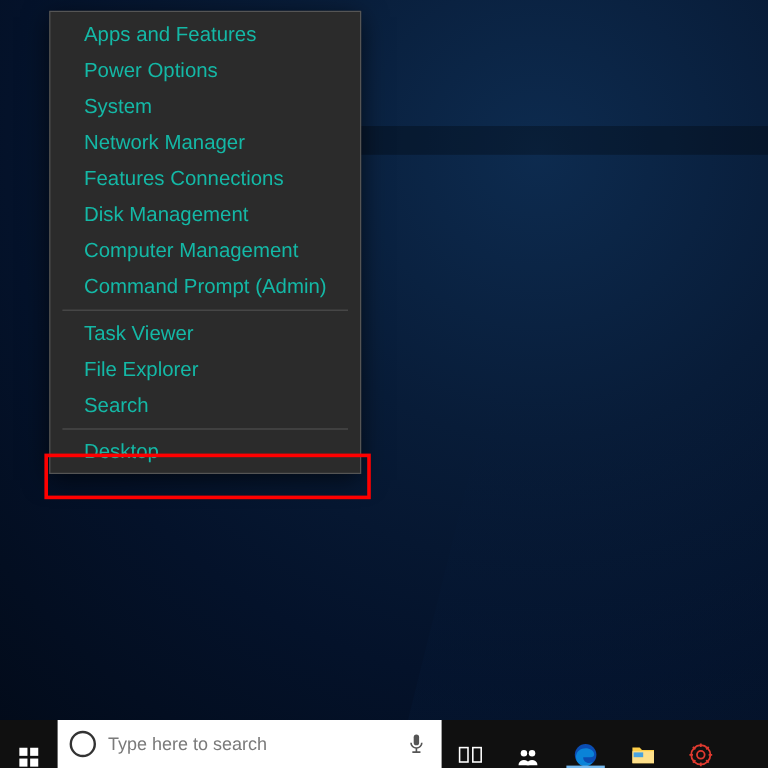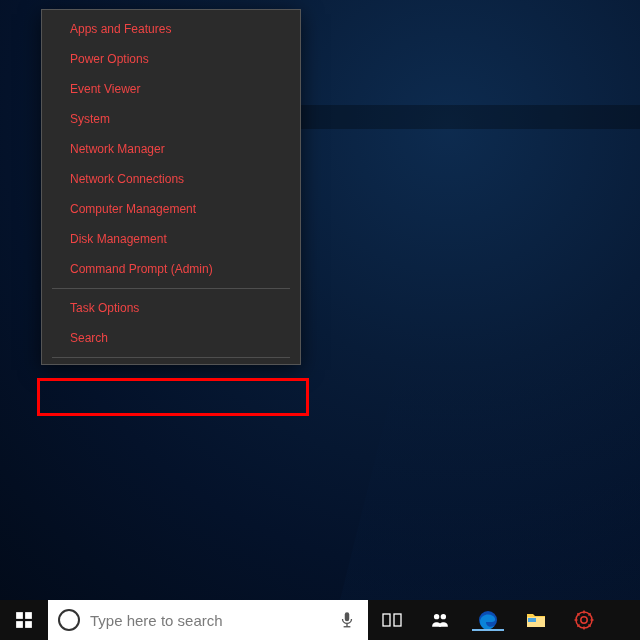--- a/index.html
+++ b/index.html
@@ -47,8 +47,8 @@
     background: #2b2b2b;
     border: 1px solid #555;
     box-shadow: 0 5px 20px rgba(0,0,0,0.6);
-    color: #ef4444;
-    font-size: 12px;
+    color: #14b8a6;
+    font-size: 17px;
     padding: 4px 0 2px 0;
     z-index: 5;
   }

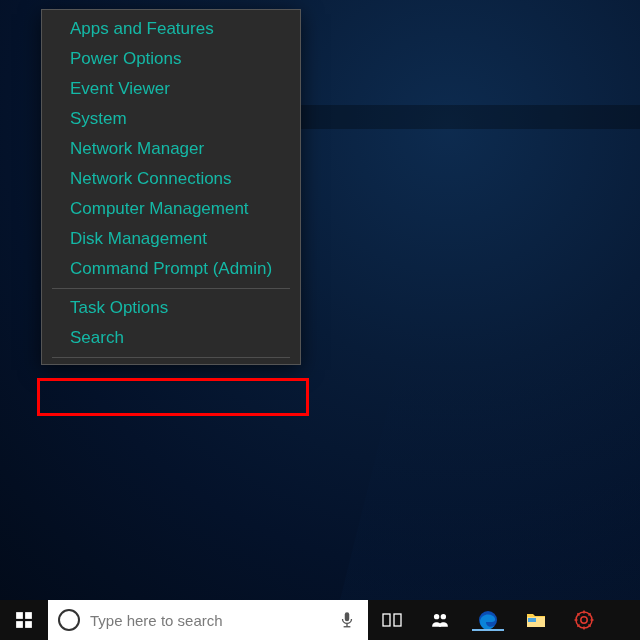--- a/index.html
+++ b/index.html
@@ -149,7 +149,6 @@
   <div class="winx-menu">
     <div class="winx-item"><span>Apps and Features</span></div>
     <div class="winx-item"><span>Power Options</span></div>
-    <div class="winx-item"><span>Event Viewer</span></div>
     <div class="winx-item"><span>System</span></div>
     <div class="winx-item"><span>Network Manager</span></div>
     <div class="winx-item"><span>Network Connections</span></div>

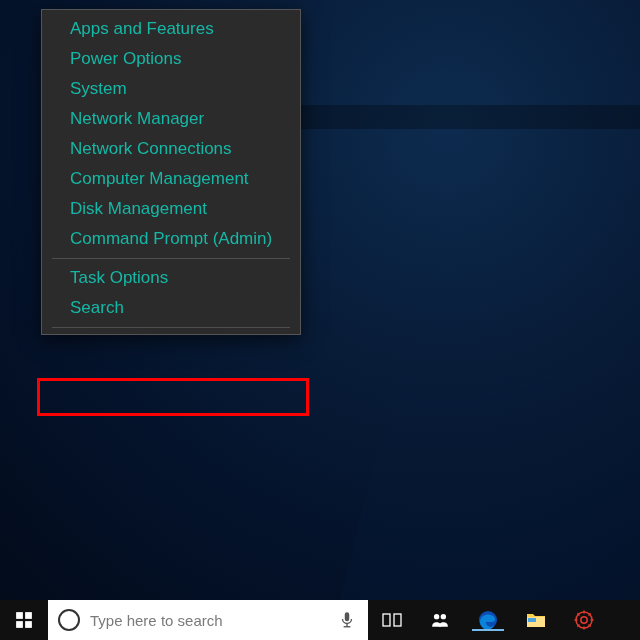--- a/index.html
+++ b/index.html
@@ -151,7 +151,7 @@
     <div class="winx-item"><span>Power Options</span></div>
     <div class="winx-item"><span>System</span></div>
     <div class="winx-item"><span>Network Manager</span></div>
-    <div class="winx-item"><span>Network Connections</span></div>
+    <div class="winx-item"><span>Features Connections</span></div>
     <div class="winx-item"><span>Computer Management</span></div>
     <div class="winx-item"><span>Disk Management</span></div>
     <div class="winx-item"><span>Command Prompt (Admin)</span></div>

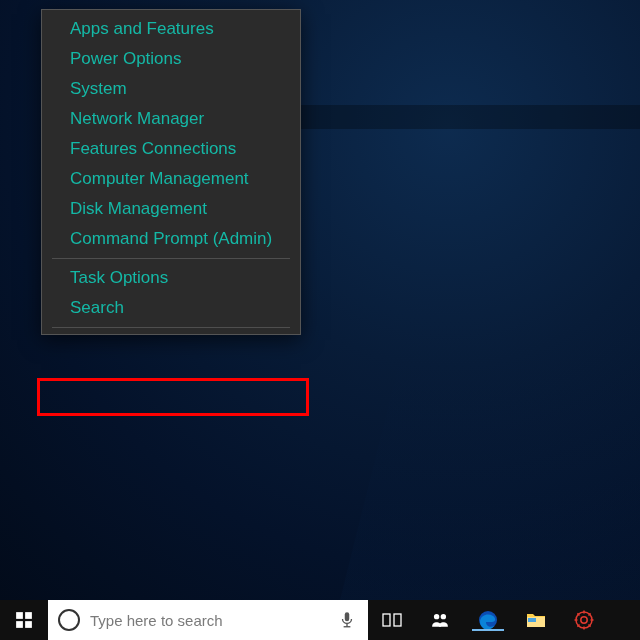--- a/index.html
+++ b/index.html
@@ -152,8 +152,8 @@
     <div class="winx-item"><span>System</span></div>
     <div class="winx-item"><span>Network Manager</span></div>
     <div class="winx-item"><span>Features Connections</span></div>
+    <div class="winx-item"><span>Disk Management</span></div>
     <div class="winx-item"><span>Computer Management</span></div>
-    <div class="winx-item"><span>Disk Management</span></div>
     <div class="winx-item"><span>Command Prompt (Admin)</span></div>
 
     <div class="winx-sep"></div>

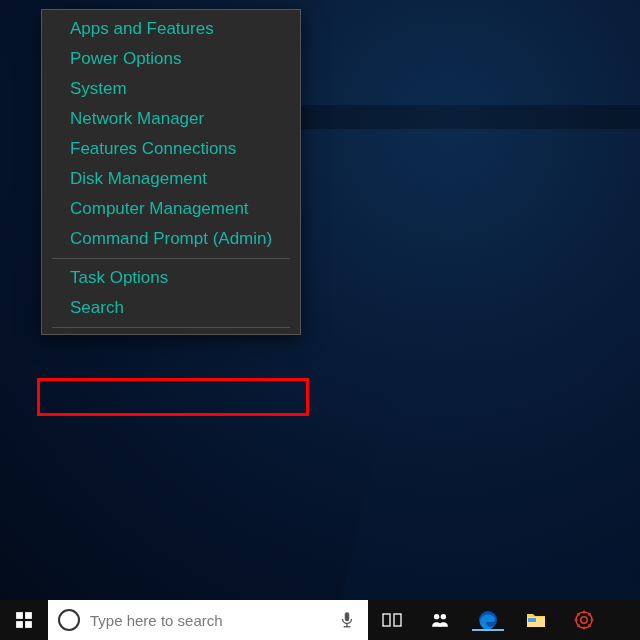--- a/index.html
+++ b/index.html
@@ -158,7 +158,7 @@
 
     <div class="winx-sep"></div>
 
-    <div class="winx-item"><span>Task Options</span></div>
+    <div class="winx-item"><span>Task Viewer</span></div>
     <div class="winx-item"><span>Search</span></div>
 
     <div class="winx-sep"></div>

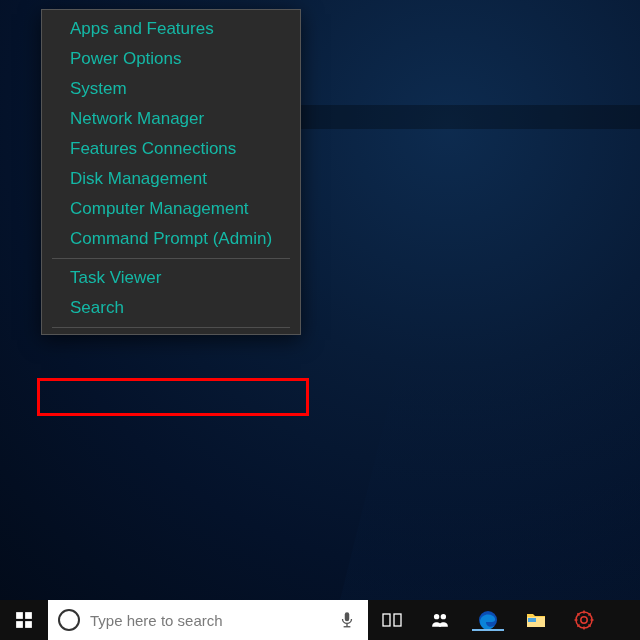--- a/index.html
+++ b/index.html
@@ -159,6 +159,7 @@
     <div class="winx-sep"></div>
 
     <div class="winx-item"><span>Task Viewer</span></div>
+    <div class="winx-item"><span>File Explorer</span></div>
     <div class="winx-item"><span>Search</span></div>
 
     <div class="winx-sep"></div>

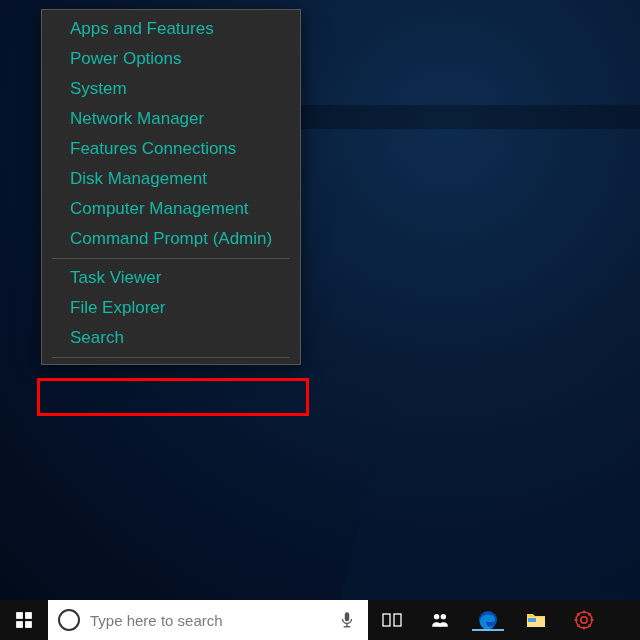--- a/index.html
+++ b/index.html
@@ -164,6 +164,7 @@
 
     <div class="winx-sep"></div>
 
+    <div class="winx-item"><span>Desktop</span></div>
   </div>
 
   <div class="highlight-rect" id="hl" style="left: 37px; top: 378px; width: 266px; height: 32px;"></div>

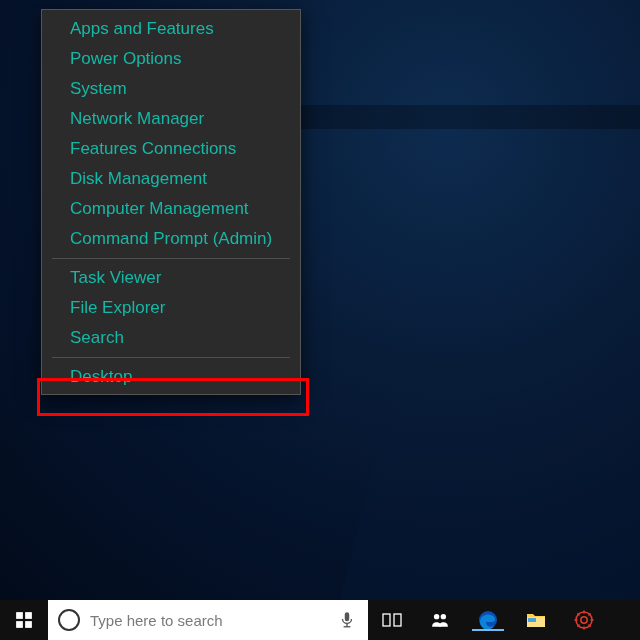--- a/index.html
+++ b/index.html
@@ -90,7 +90,7 @@
     height: 40px;
     background: #101010;
     display: flex;
-    align-items: center;
+    align-items: flex-end;
     z-index: 4;
   }
   .tb-btn {

